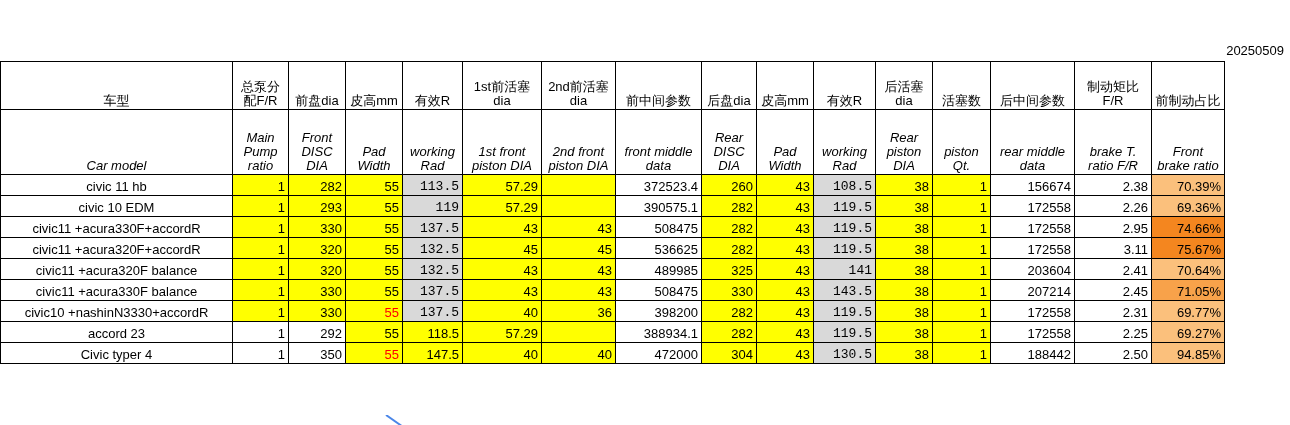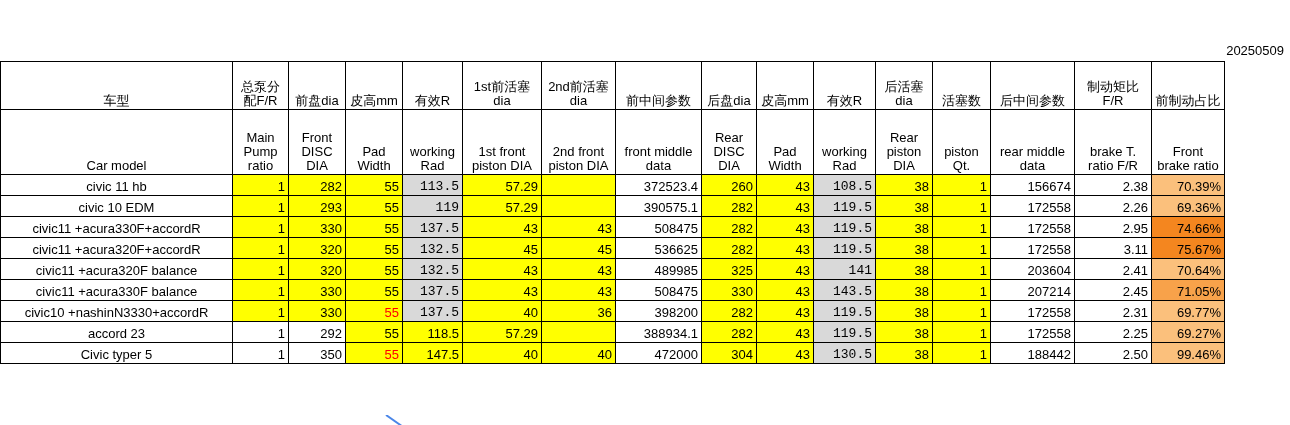--- a/index.html
+++ b/index.html
@@ -46,7 +46,7 @@
   td.num { text-align: right; }
   td.txt { text-align: center; }
   .hdr-cn { vertical-align: top; }
-  .hdr-en { vertical-align: bottom; }
+  .hdr-en { vertical-align: bottom; font-style: italic; }
   .yellow { background: #ffff00; }
   .grey { background: #d9d9d9; font-family: Liberation Mono, monospace; }
   .orange-light { background: #fbc07c; }

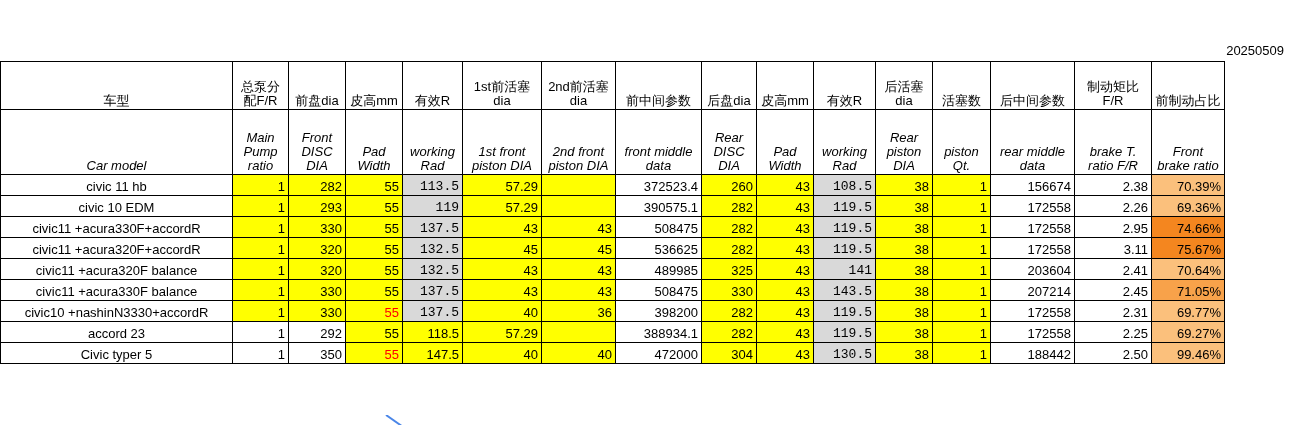--- a/index.html
+++ b/index.html
@@ -314,7 +314,7 @@
       </tr>
 
       <tr style="height:21px">
-        <td class="txt">Civic typer 5</td>
+        <td class="txt">Civic typer 4</td>
         <td class="num white">1</td>
         <td class="num white">350</td>
         <td class="num yellow redtext">55</td>

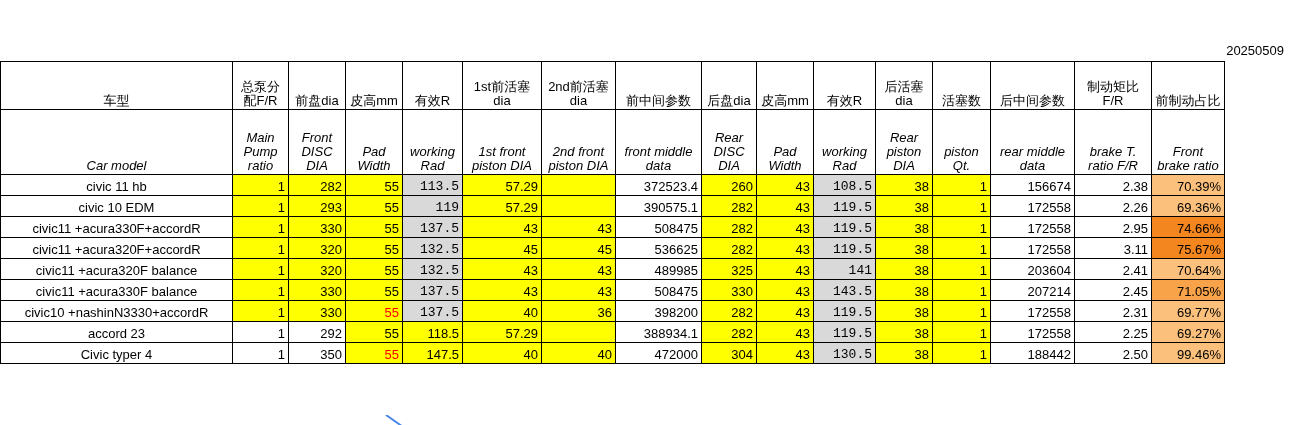--- a/index.html
+++ b/index.html
@@ -329,7 +329,7 @@
         <td class="num yellow">1</td>
         <td class="num white">188442</td>
         <td class="num white">2.50</td>
-        <td class="num orange-light">99.46%</td>
+        <td class="num orange-light">94.85%</td>
       </tr>
     </tbody>
   </table>

